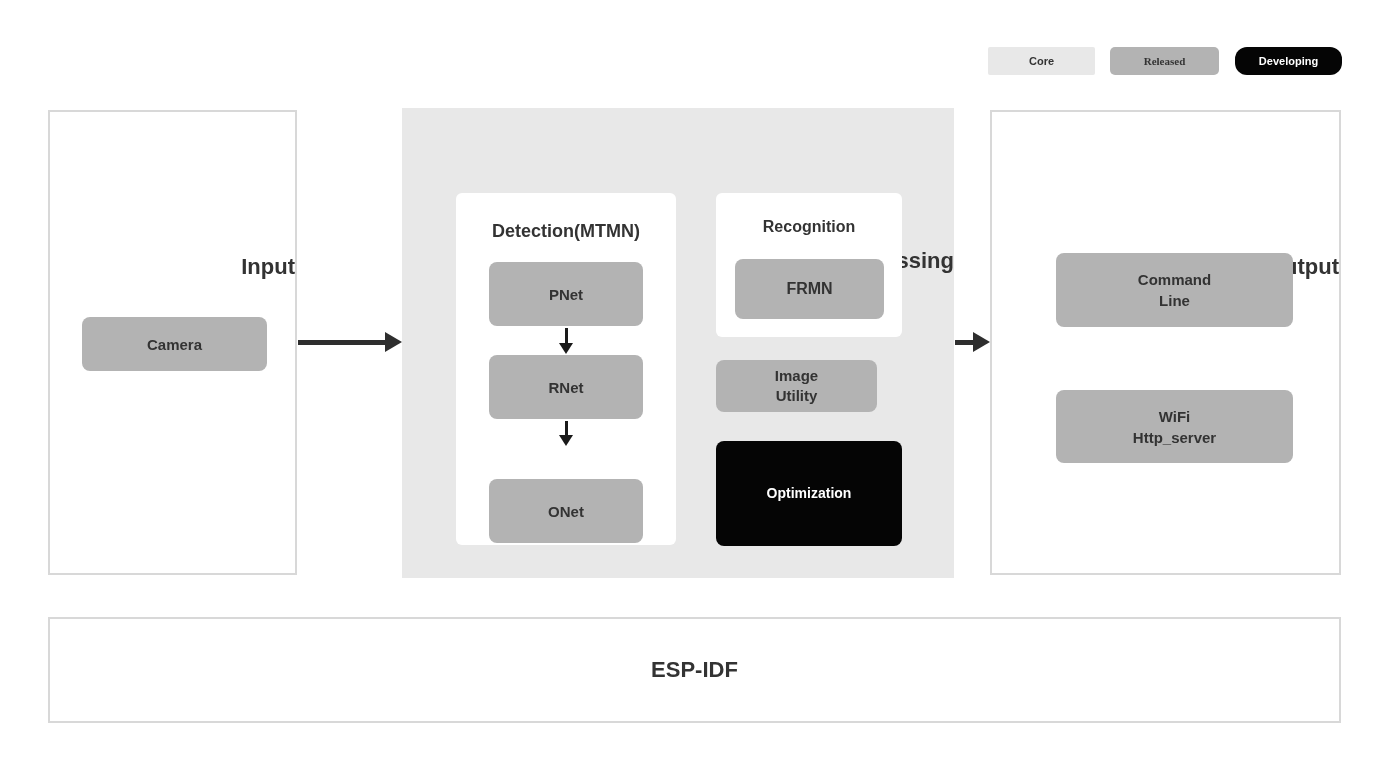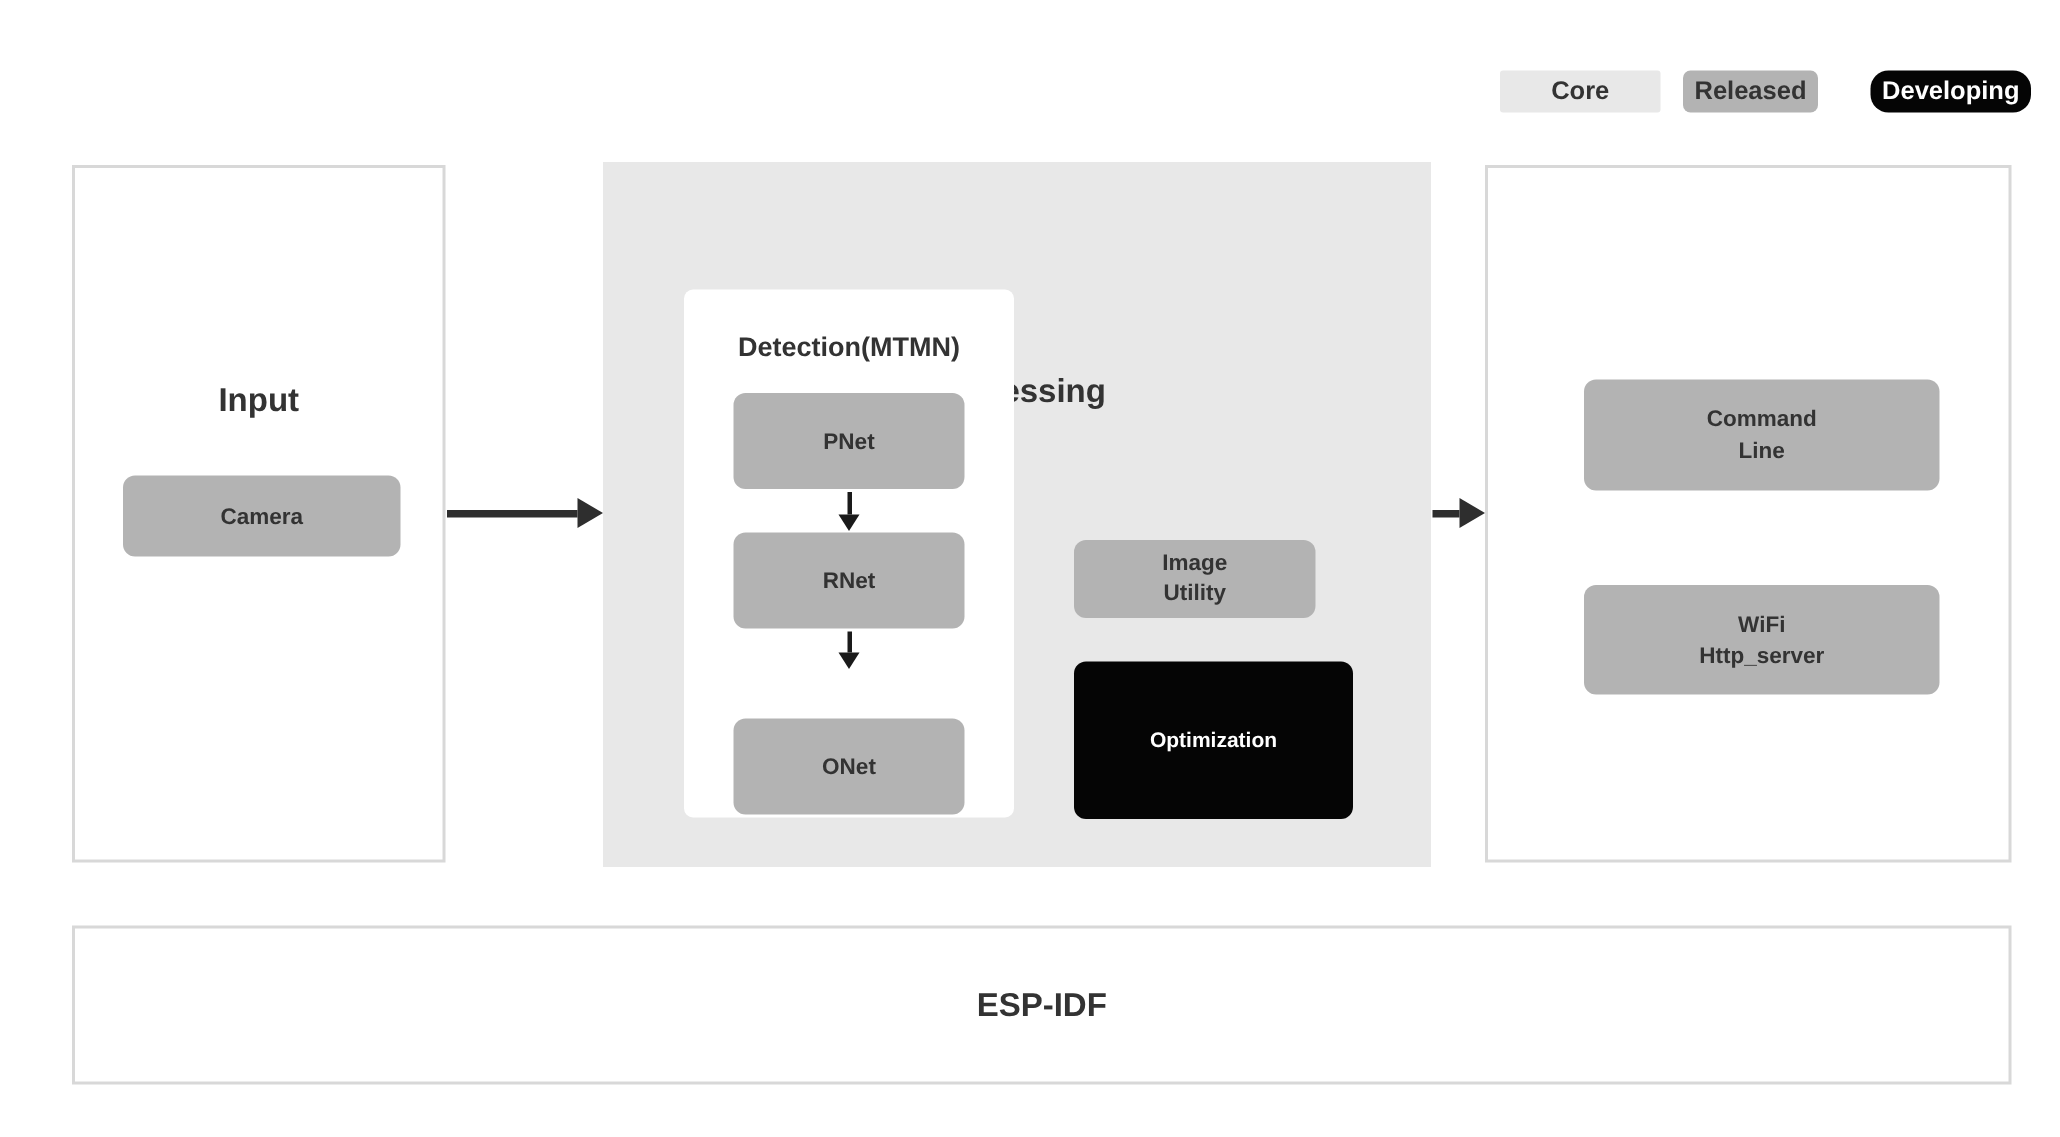--- a/index.html
+++ b/index.html
@@ -22,10 +22,9 @@
     display: flex;
     align-items: center;
     justify-content: center;
-    font-size: 17px;
+    font-size: 11px;
     font-weight: bold;
     color: #333333;
-    margin-left: 12px;
   }
   .legend-core { left: 988px; width: 107px; background: #e8e8e8; border-radius: 2px; }
   .legend-released { left: 1110px; width: 90px; background: #b3b3b3; border-radius: 5px; }

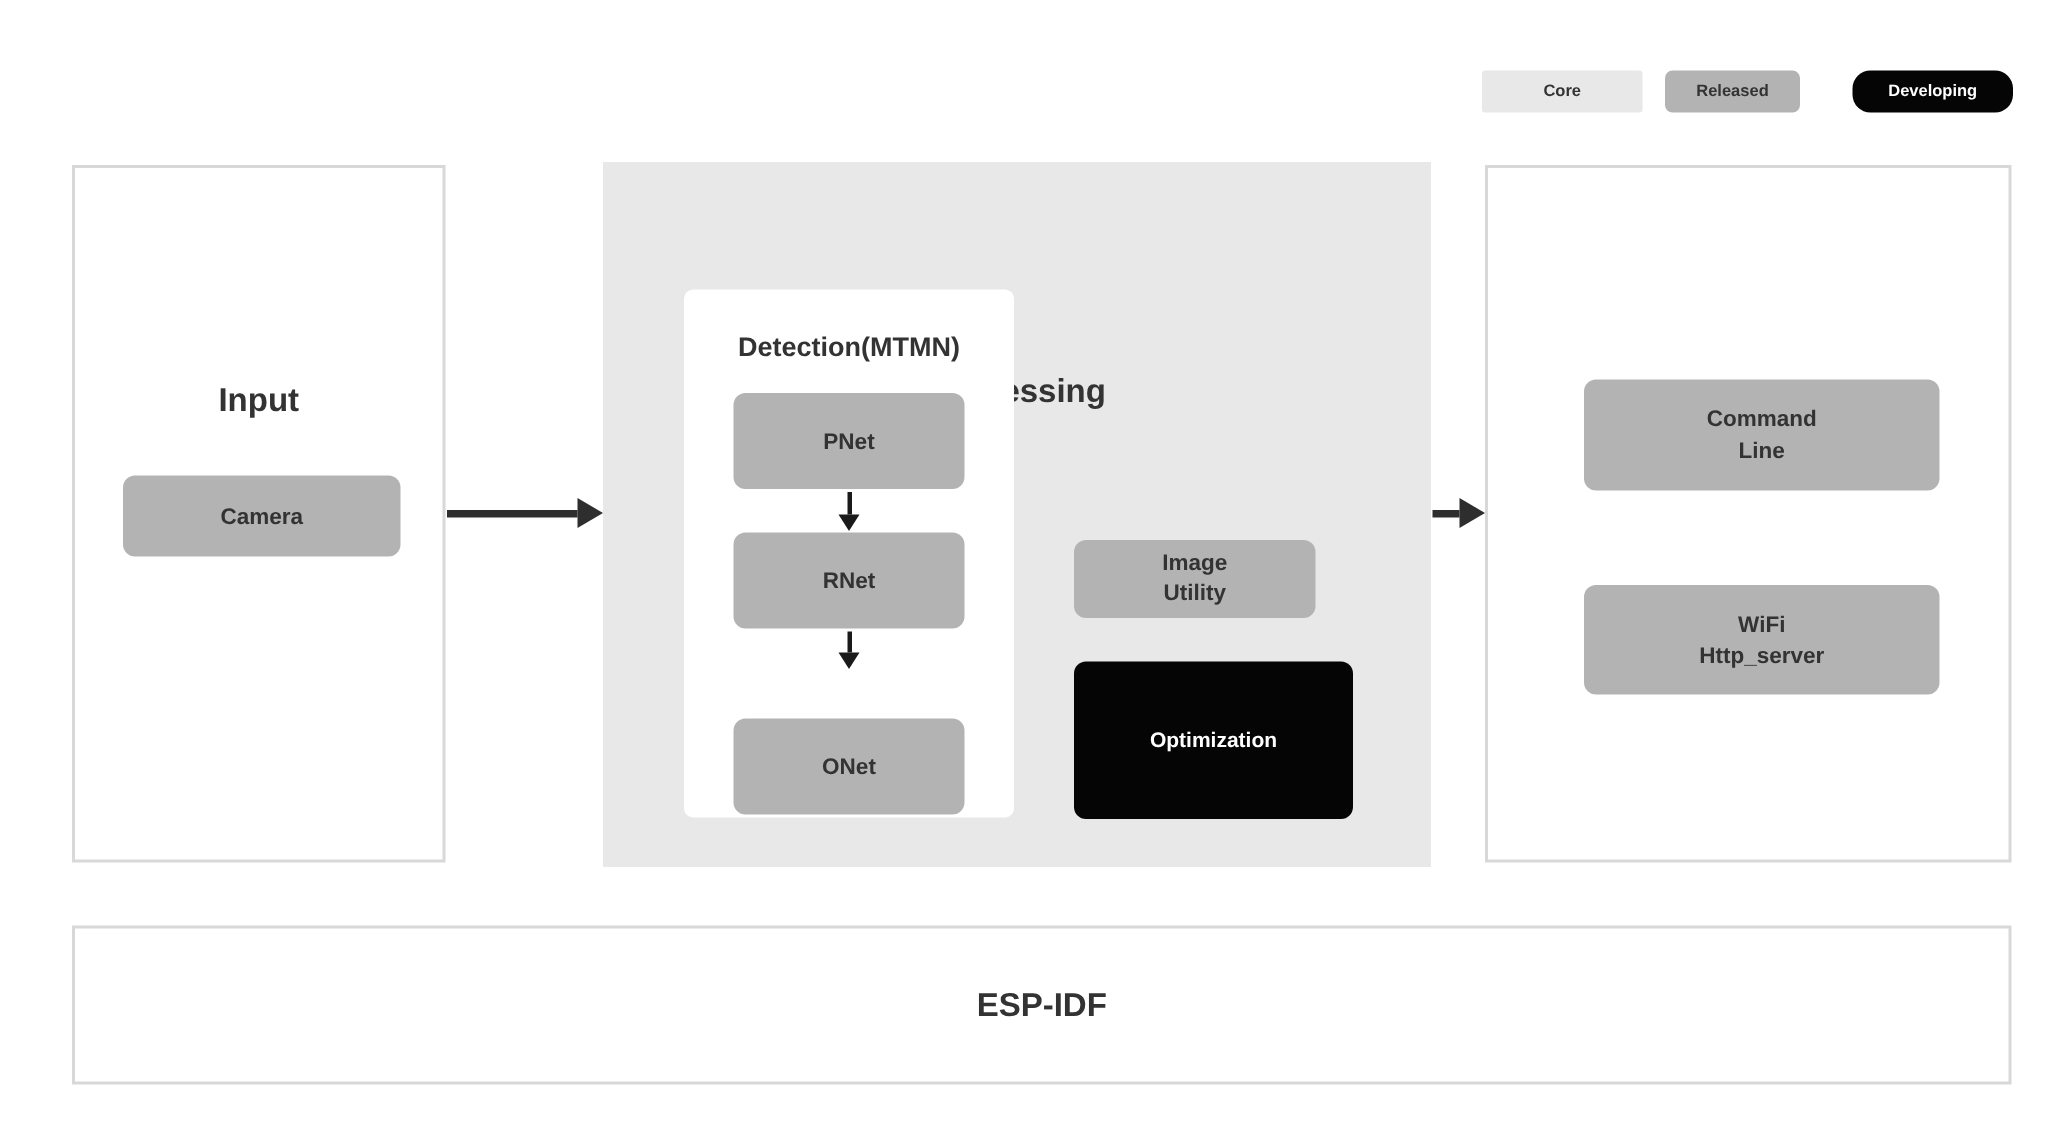--- a/index.html
+++ b/index.html
@@ -27,7 +27,7 @@
     color: #333333;
   }
   .legend-core { left: 988px; width: 107px; background: #e8e8e8; border-radius: 2px; }
-  .legend-released { left: 1110px; width: 90px; background: #b3b3b3; border-radius: 5px; }
+  .legend-released { left: 1110px; width: 109px; background: #b3b3b3; border-radius: 5px; font-family: Liberation Serif, serif; }
   .legend-developing { left: 1235px; width: 107px; background: #050505; color: #ffffff; border-radius: 12px; }
 
   

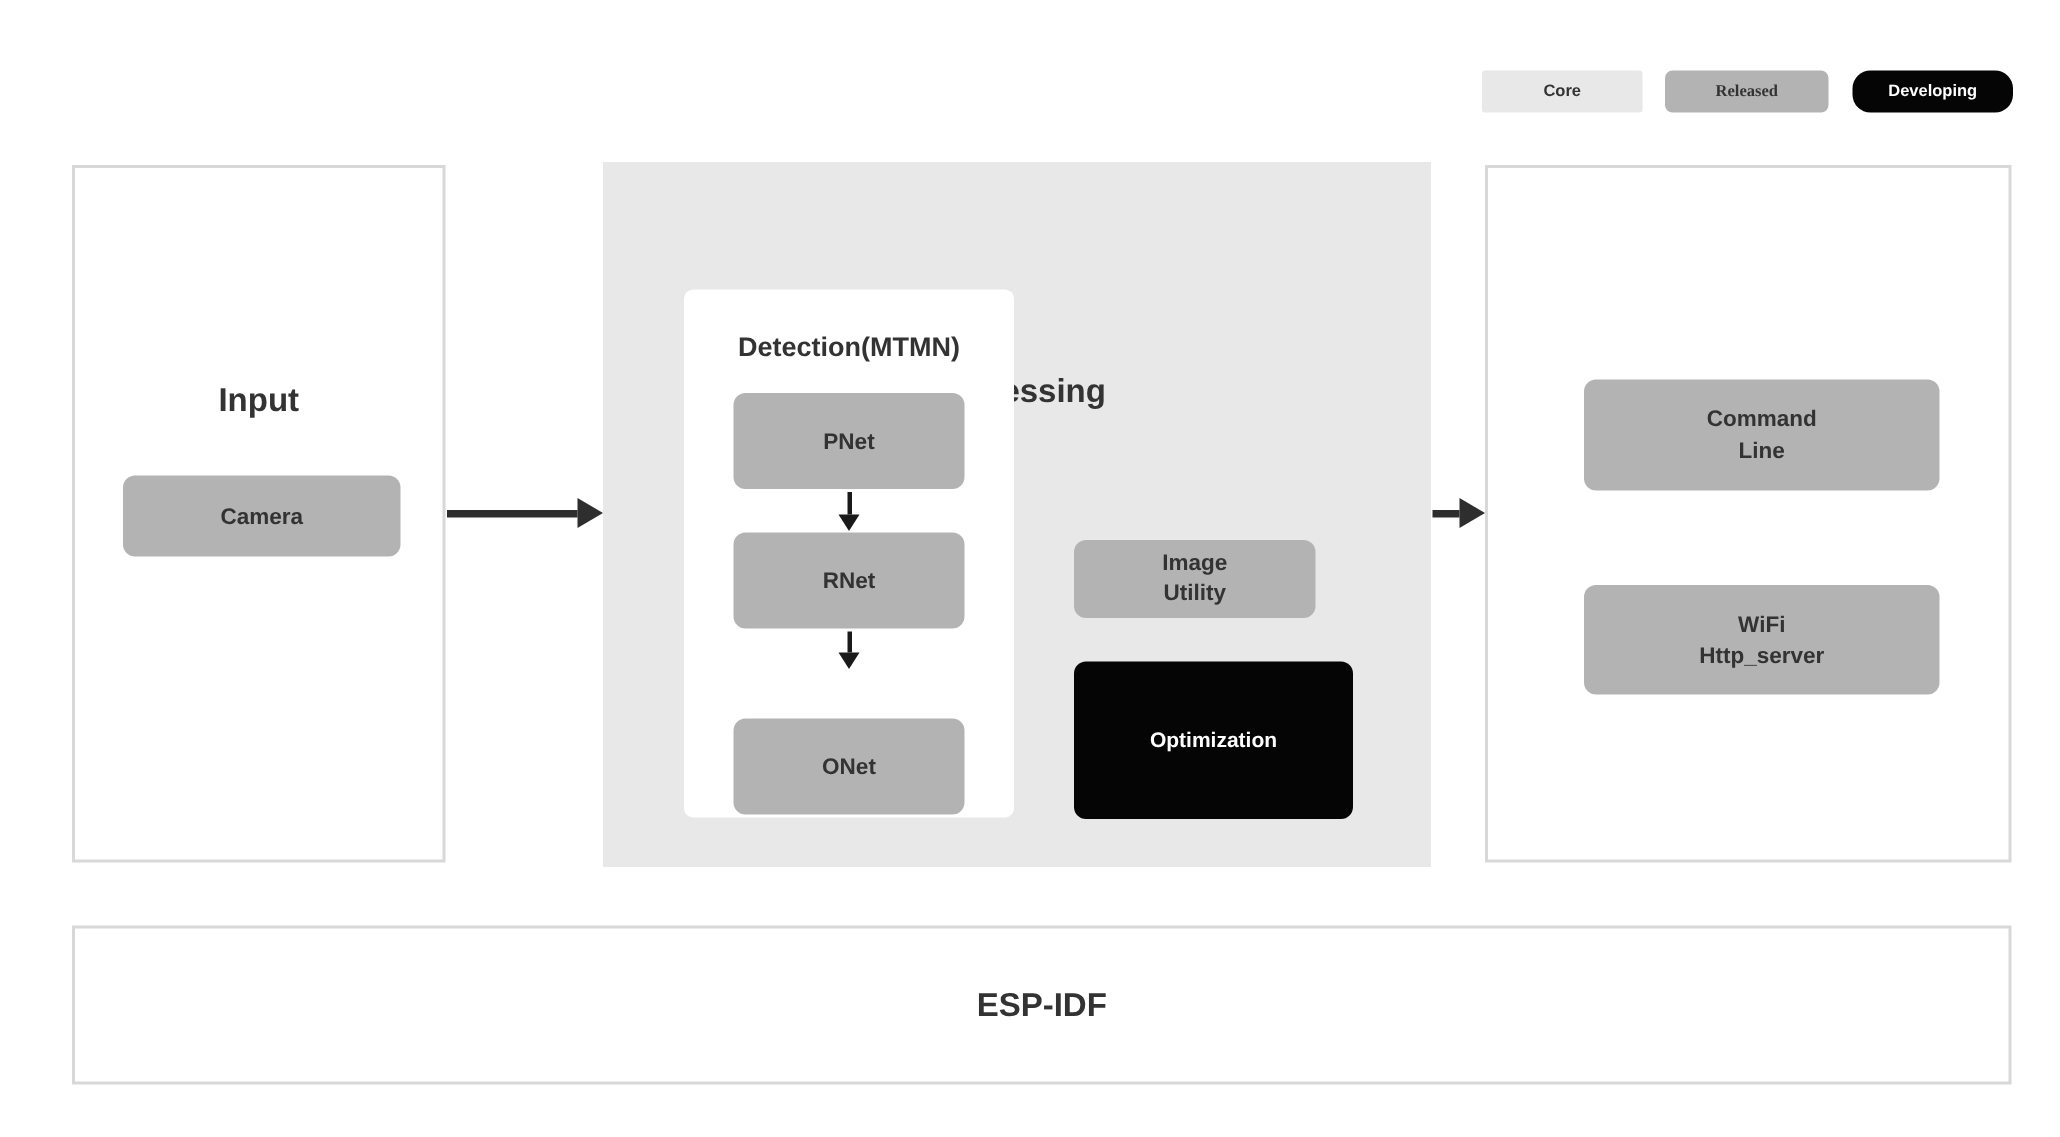--- a/index.html
+++ b/index.html
@@ -146,6 +146,10 @@
     <div class="node" style="left:33px; top:254px; width:154px; height:64px;margin-top:32px;">ONet</div>
   </div>
 
+  <div class="group-box" style="left:314px; top:85px; width:186px; height:144px;">
+    <div class="group-title" style="top:25px; font-size:16px;">Recognition</div>
+    <div class="node" style="left:19px; top:66px; width:149px; height:60px; font-size:16px;">FRMN</div>
+  </div>
 
   <div class="node" style="left:314px; top:252px; width:161px; height:52px; line-height:1.35;">Image
 Utility</div>

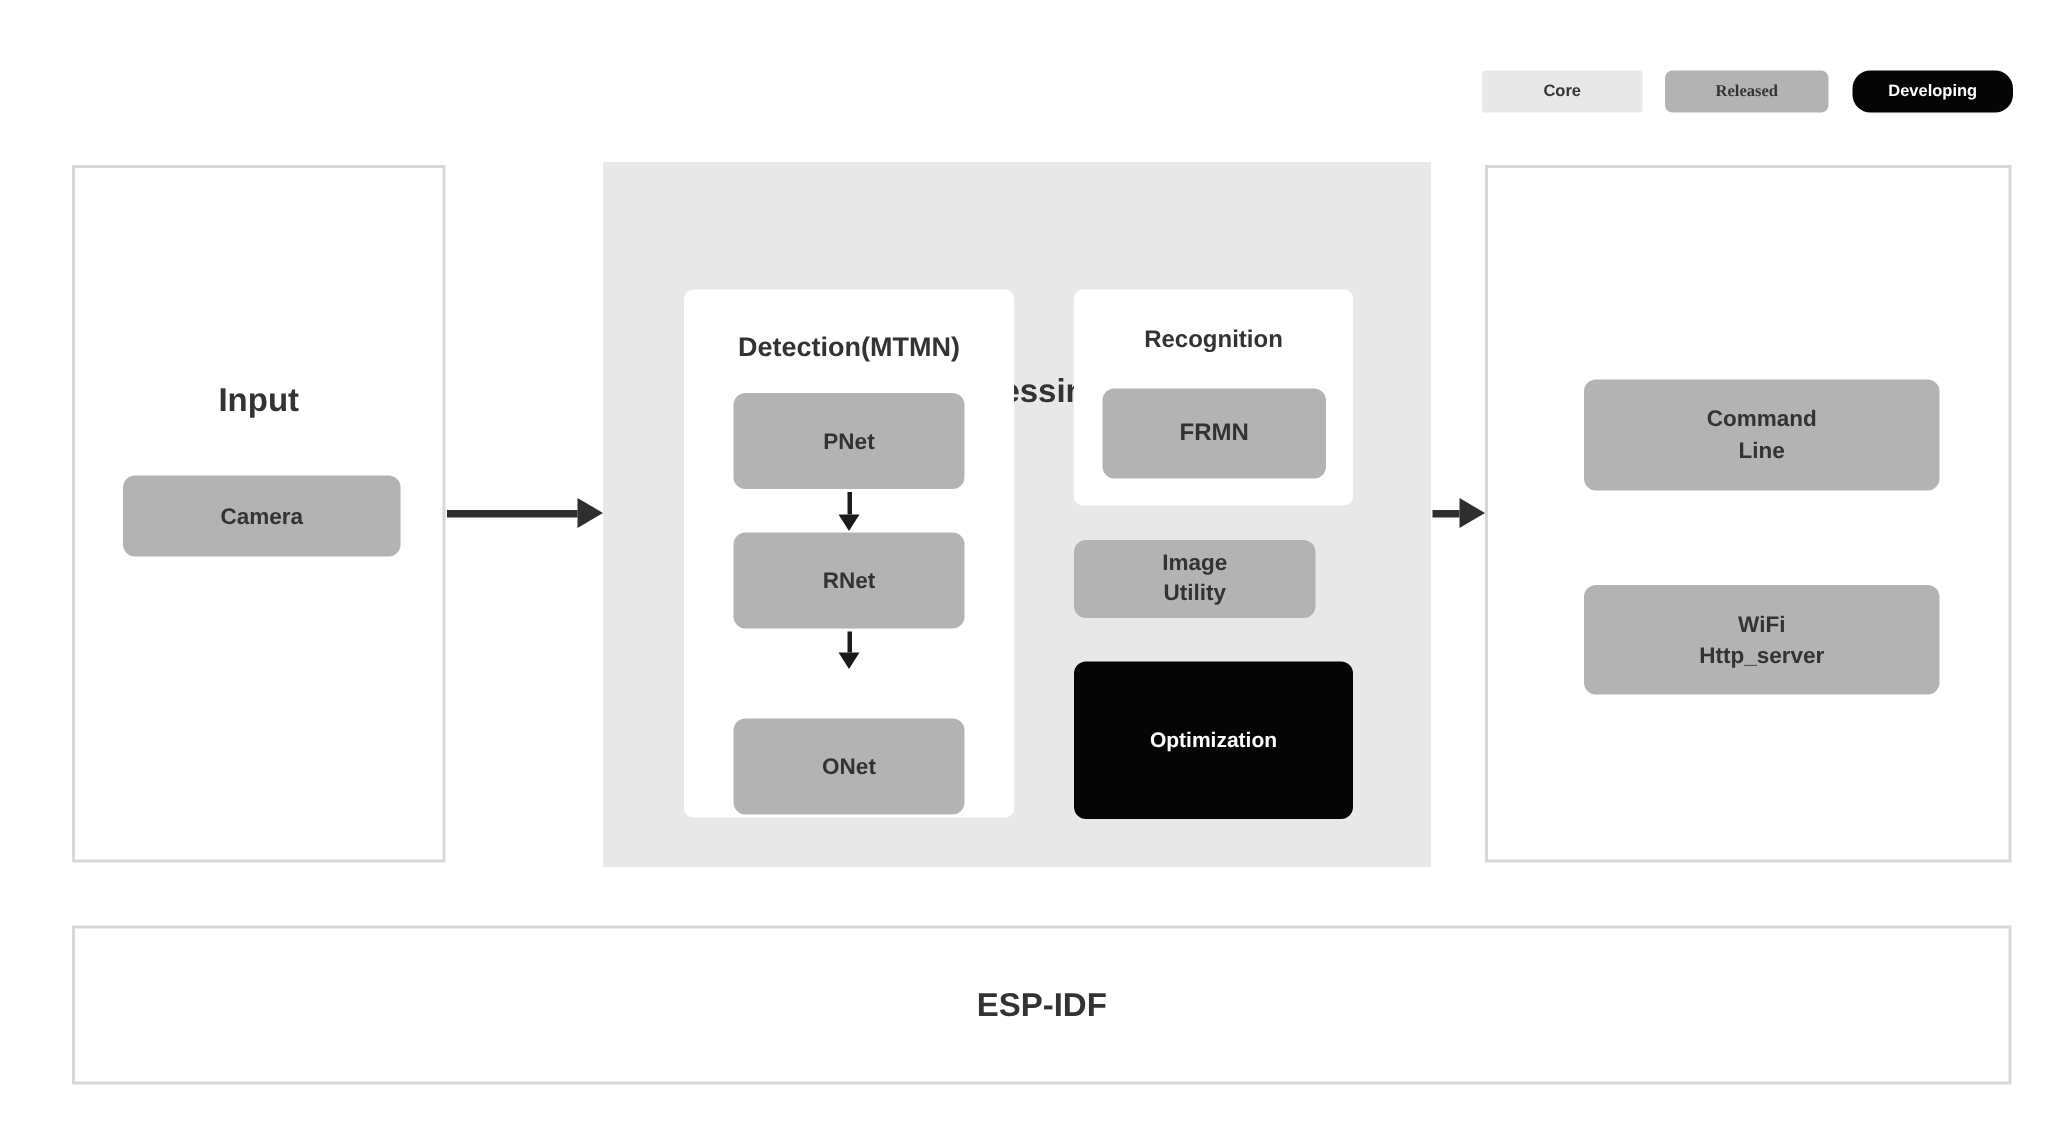--- a/index.html
+++ b/index.html
@@ -40,7 +40,7 @@
     position: absolute;
     left: 0;
     width: 100%;
-    text-align: center;
+    text-align: right;
     font-size: 22px;
     font-weight: bold;
     color: #333333;

